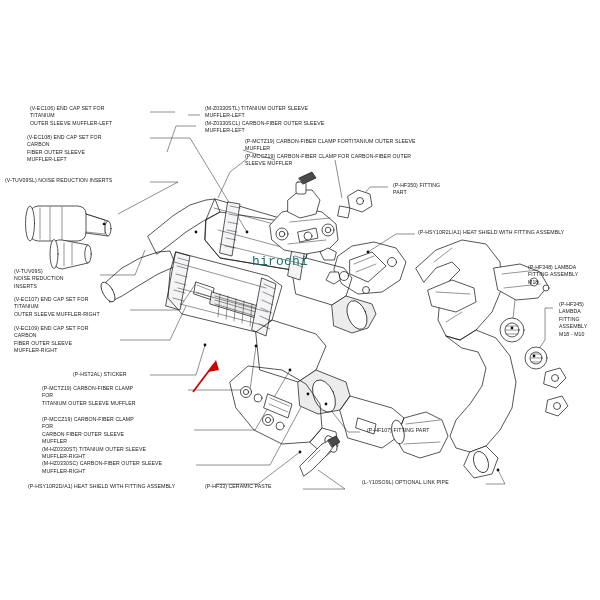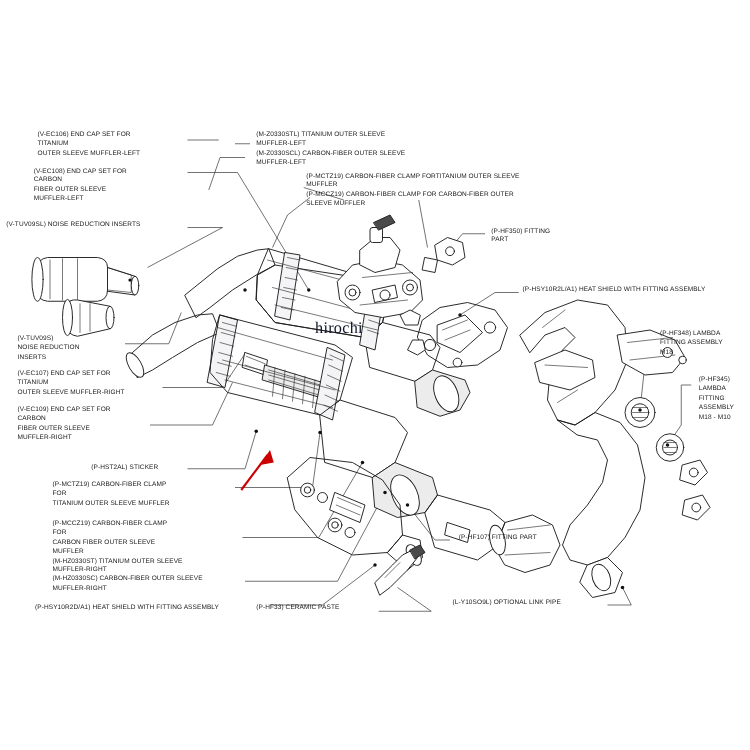--- a/index.html
+++ b/index.html
@@ -34,9 +34,9 @@
   }
   .watermark {
     position: absolute;
-    font-family: Liberation Serif, serif;
+    font-family: Liberation Mono, monospace;
     font-size: 13px;
-    color: #0f172a;
+    color: #0f766e;
     letter-spacing: 0.2px;
   }
 </style>

